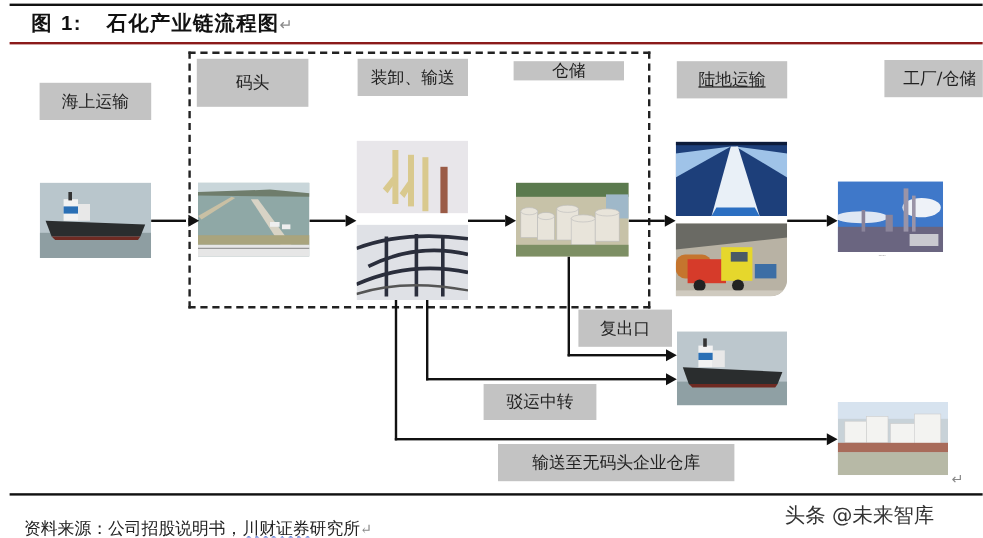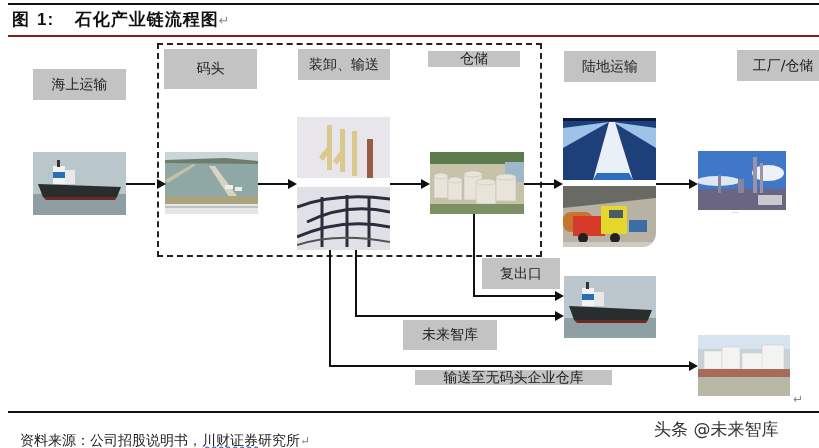--- a/index.html
+++ b/index.html
@@ -7,7 +7,7 @@
   .abs { position:absolute; }
   .topline { left:8px; top:3px; width:811px; height:2px; background:#111; }
   .redline { left:8px; top:35px; width:811px; height:1.5px; background:#8b1a1a; }
-  .title { left:12px; top:8px; font-size:17px; font-weight:bold; color:#111; letter-spacing:1px; white-space:nowrap; }
+  .title { left:26px; top:8px; font-size:17px; font-weight:bold; color:#111; letter-spacing:1px; white-space:nowrap; }
   .title .num { font-family:"Liberation Sans", sans-serif; }
   .title .ret { font-weight:normal; color:#888; font-size:13px; }
   .label { background:#c3c3c3; color:#222; font-size:14px; display:flex; align-items:center; justify-content:center; white-space:nowrap; }

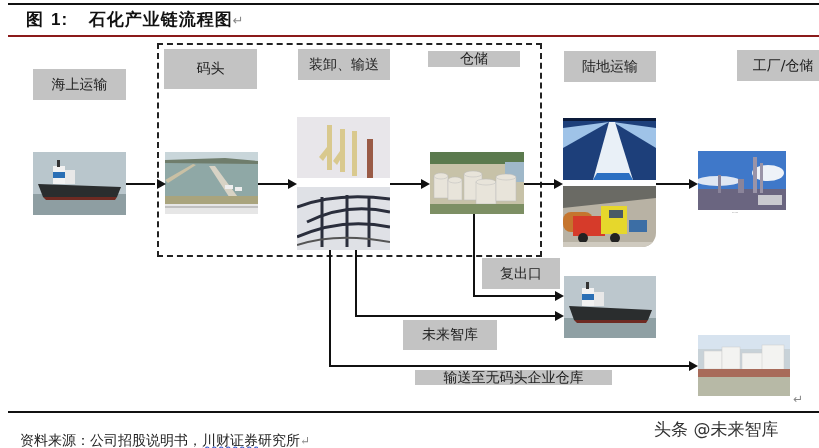--- a/index.html
+++ b/index.html
@@ -39,7 +39,7 @@
 <div class="abs label" style="left:164px; top:49px; width:93px; height:40px;">码头</div>
 <div class="abs label" style="left:298px; top:49px; width:92px; height:31px;">装卸、输送</div>
 <div class="abs label" style="left:428px; top:51px; width:92px; height:16px;">仓储</div>
-<div class="abs label" style="left:564px; top:51px; width:92px; height:31px;">陆地运输</div>
+<div class="abs label" style="left:564px; top:51px; width:92px; height:31px;text-decoration:underline;">陆地运输</div>
 <div class="abs label" style="left:692px; top:50px; width:92px; height:31px;margin-left:45px;">工厂/仓储</div>
 
 <div class="abs img" style="left:33px; top:152px; width:93px; height:63px;">

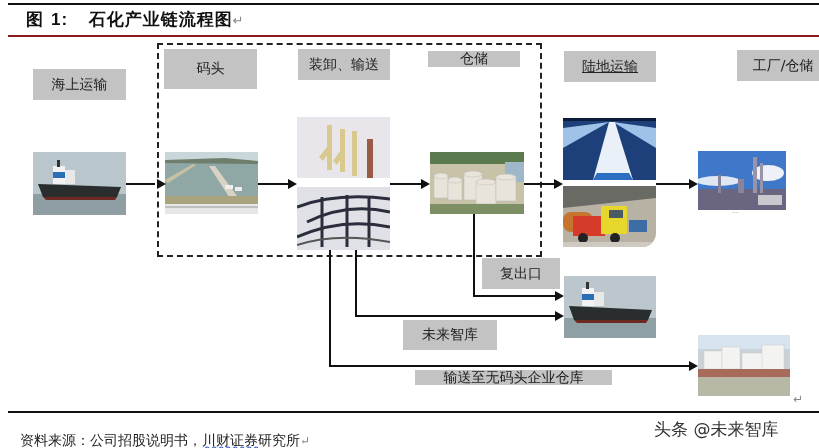--- a/index.html
+++ b/index.html
@@ -210,7 +210,7 @@
 <div class="abs vline" style="left:355px; top:250px; height:67px;"></div>
 <div class="abs hline" style="left:355px; top:315px; width:200px;"></div>
 <div class="abs arrowhead" style="left:555px; top:311px;"></div>
-<div class="abs label" style="left:403px; top:320px; width:94px; height:30px;">未来智库</div>
+<div class="abs label" style="left:403px; top:320px; width:94px; height:30px;">驳运中转</div>
 
 <div class="abs vline" style="left:329px; top:250px; height:117px;"></div>
 <div class="abs hline" style="left:329px; top:365px; width:360px;"></div>

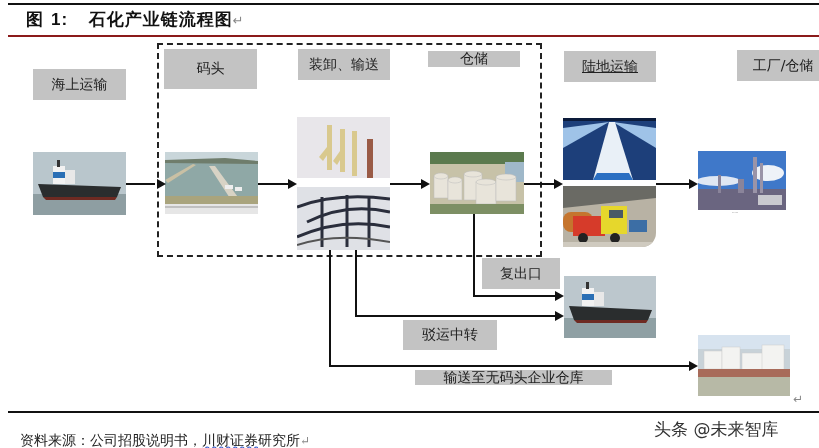--- a/index.html
+++ b/index.html
@@ -215,7 +215,7 @@
 <div class="abs vline" style="left:329px; top:250px; height:117px;"></div>
 <div class="abs hline" style="left:329px; top:365px; width:360px;"></div>
 <div class="abs arrowhead" style="left:689px; top:361px;"></div>
-<div class="abs label" style="left:415px; top:370px; width:197px; height:15px;">输送至无码头企业仓库</div>
+<div class="abs label" style="left:415px; top:370px; width:197px; height:31px;">输送至无码头企业仓库</div>
 
 <div class="abs ret2" style="left:793px; top:392px;">↵</div>
 

